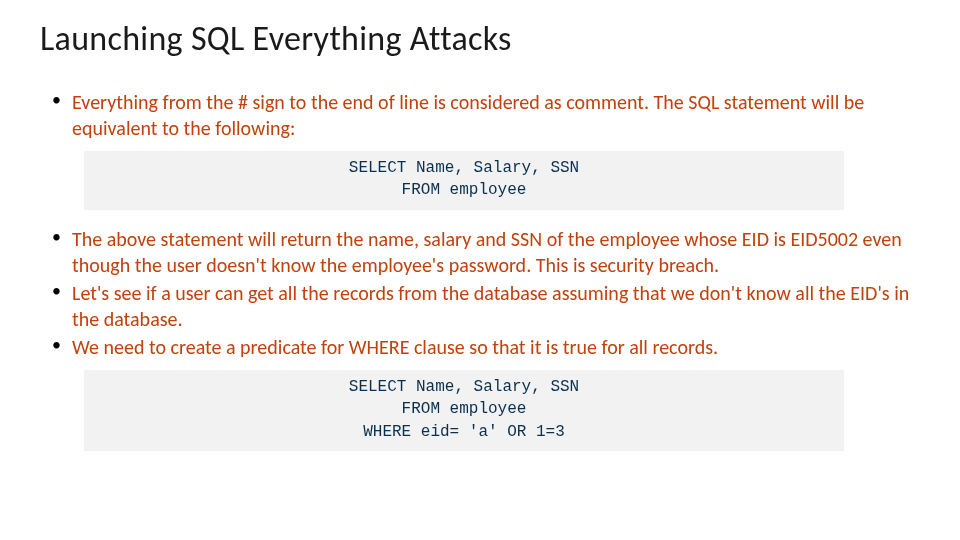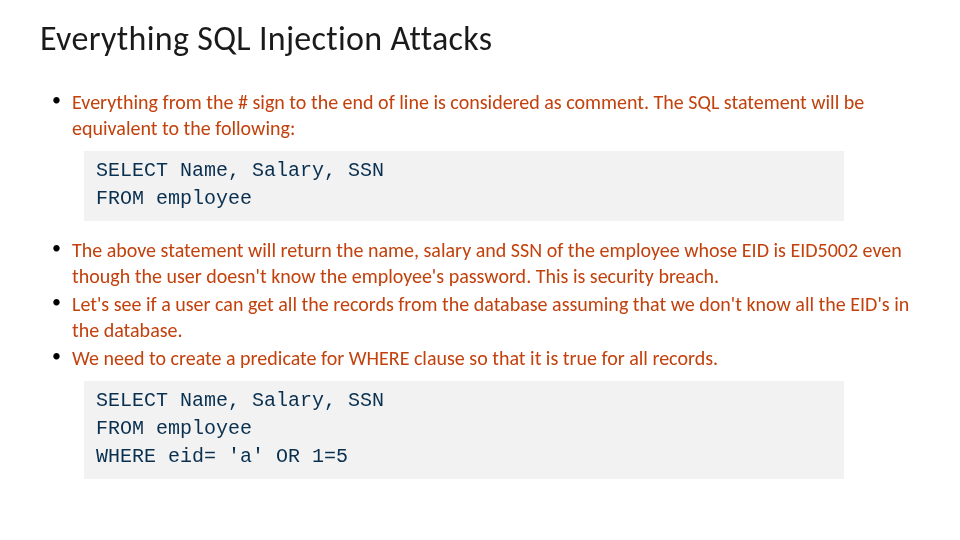--- a/index.html
+++ b/index.html
@@ -69,7 +69,7 @@
 </head>
 <body>
 
-<h1 class="title">Everything SQL Injection Attacks</h1>
+<h1 class="title">Launching SQL Everything Attacks</h1>
 
 <div class="content">
 

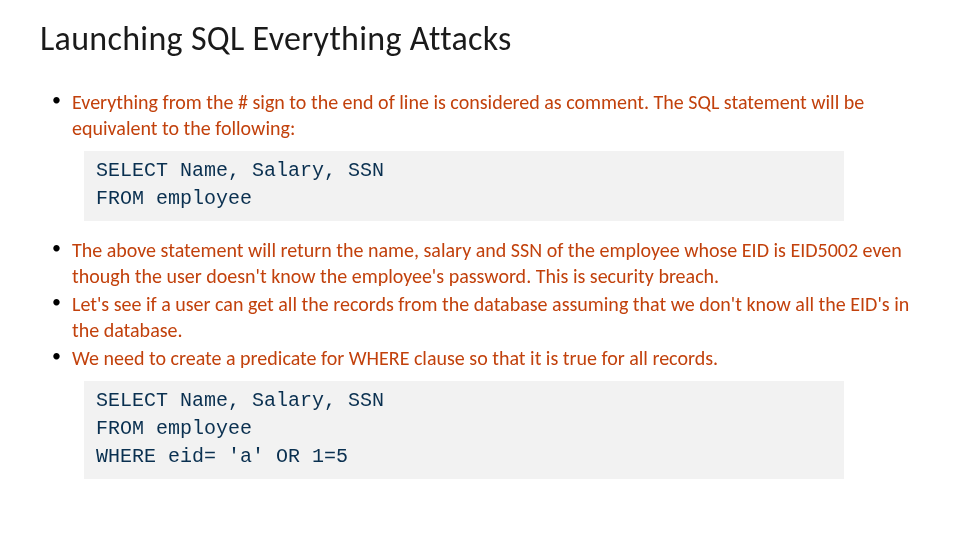--- a/index.html
+++ b/index.html
@@ -50,11 +50,12 @@
       margin: 10px 0 16px 36px;
       padding: 6px 12px 8px 12px;
       font-family: "Courier New", Consolas, monospace;
-      font-size: 20px;
+      font-size: 16px;
       line-height: 1.4;
       color: #0a3050;
       width: 760px;
       border: none;
+      text-align: center;
     }
     .code-line {
       white-space: pre;

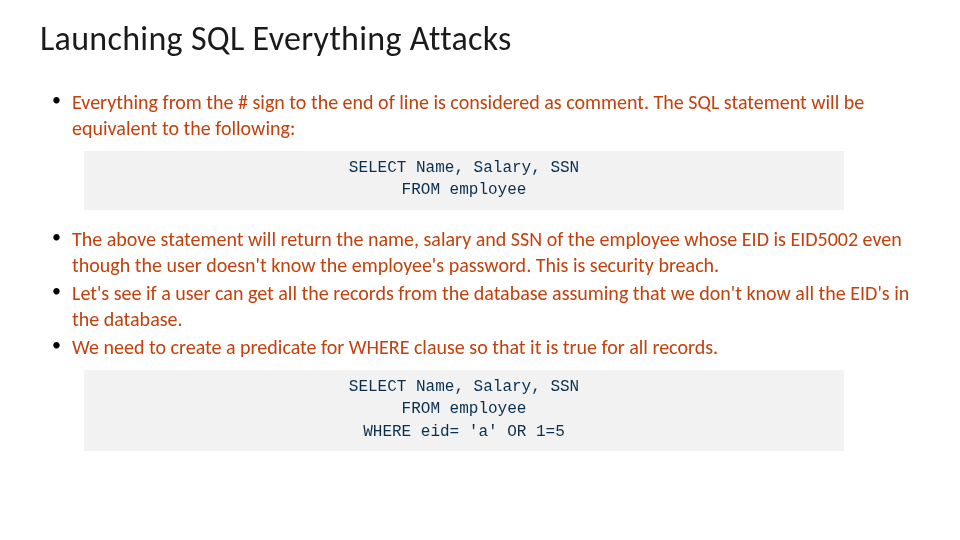--- a/index.html
+++ b/index.html
@@ -92,7 +92,7 @@
   <div class="code-block">
     <div class="code-line">SELECT Name, Salary, SSN</div>
     <div class="code-line">FROM employee</div>
-    <div class="code-line">WHERE eid= 'a' OR 1=5</div>
+    <div class="code-line">WHERE eid= 'a' OR 1=3</div>
   </div>
 
 </div>

